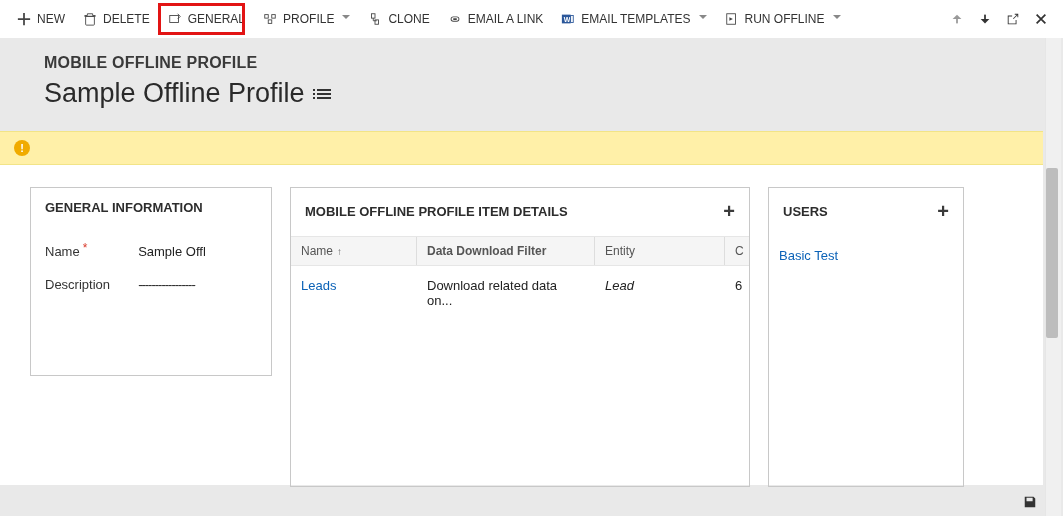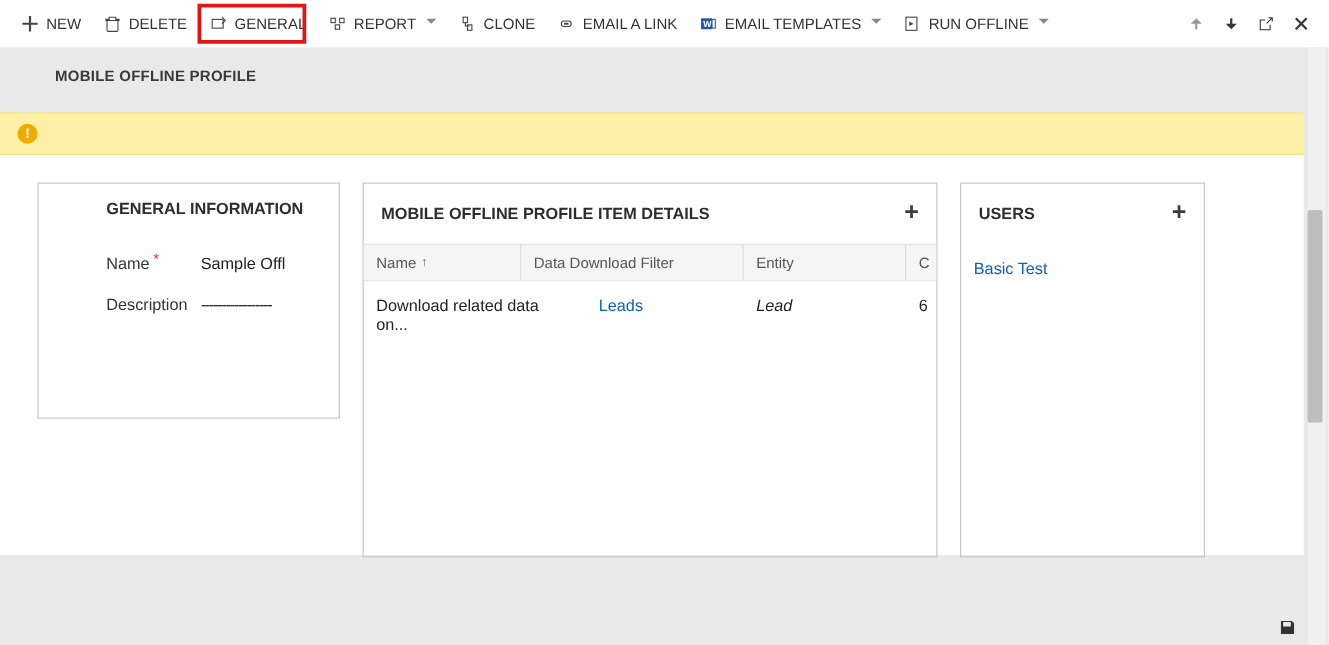--- a/index.html
+++ b/index.html
@@ -83,7 +83,7 @@
           <rect x="6" y="9" width="4" height="4" fill="none" stroke="currentColor"></rect>
         </svg>
       </span>
-    <span>REPORT</span>
+    <span>PROFILE</span>
     <span class="dd"></span>
   </div>
   <div class="tb">

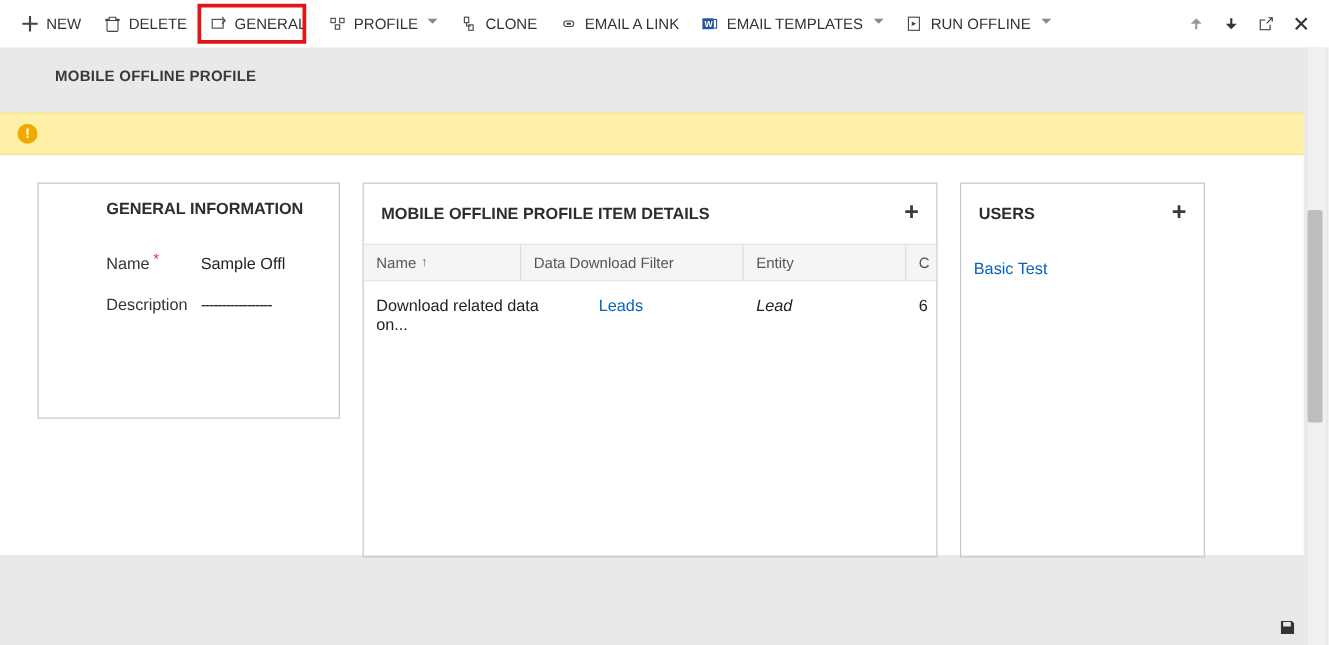--- a/index.html
+++ b/index.html
@@ -15,7 +15,7 @@
 .scroll-track{position:absolute;right:2px;top:0;width:16px;height:100%;background:#f0f0f0;border-left:1px solid #e6e6e6;}
 .scroll-thumb{position:absolute;right:3px;top:130px;width:12px;height:170px;background:#bdbdbd;border-radius:2px;}
 .brd{padding:16px 0 0 44px;}
-.brd-l{font-size:12px;font-weight:600;color:#3a3a3a;letter-spacing:.2px;}
+.brd-l{font-size:16px;font-weight:600;color:#3a3a3a;letter-spacing:.2px;}
 .title{font-size:27px;font-weight:300;color:#2a2a2a;margin-top:6px;display:flex;align-items:center;gap:12px;}
 .title .menu-ico{font-size:14px;color:#444;display:flex;flex-direction:column;gap:2px;}
 .title .menu-ico span{width:14px;height:2px;background:#333;display:block;position:relative;}

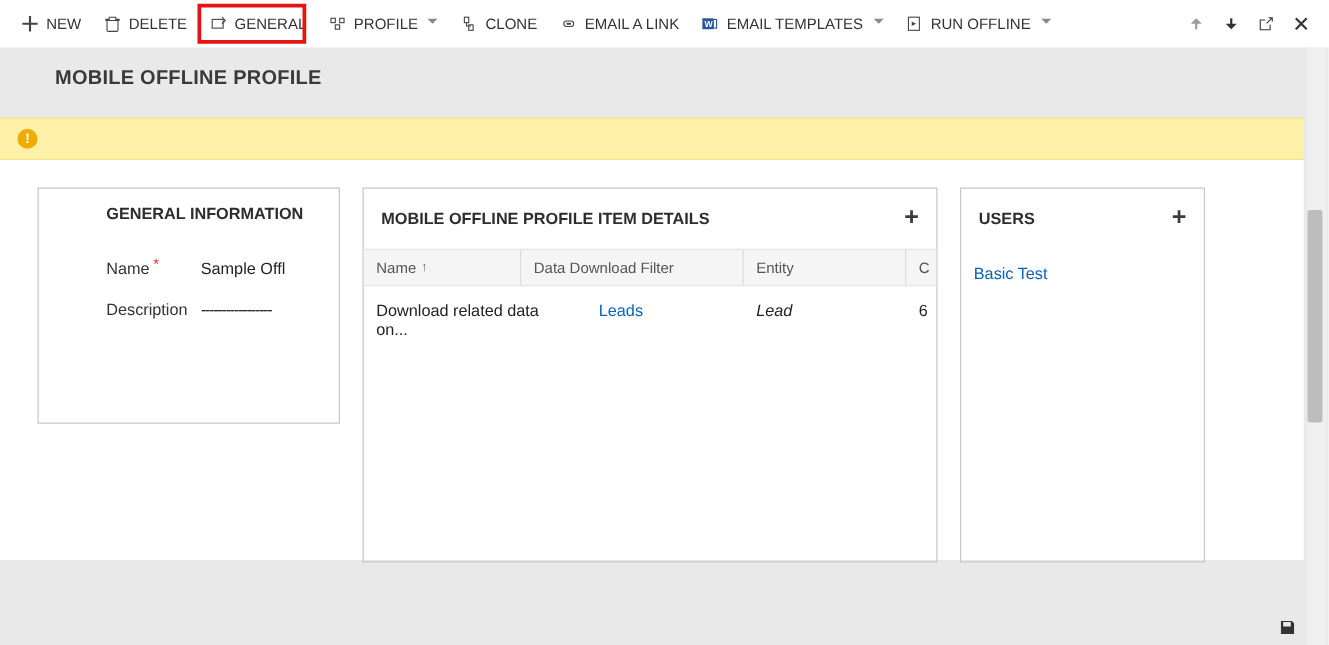--- a/index.html
+++ b/index.html
@@ -159,6 +159,14 @@
 
   <div class="brd">
     <div class="brd-l">MOBILE OFFLINE PROFILE</div>
+    <div class="title">
+      <span>Sample Offline Profile</span>
+      <span class="menu-ico">
+          <span></span>
+          <span></span>
+          <span></span>
+        </span>
+    </div>
   </div>
 
   <div class="notif">

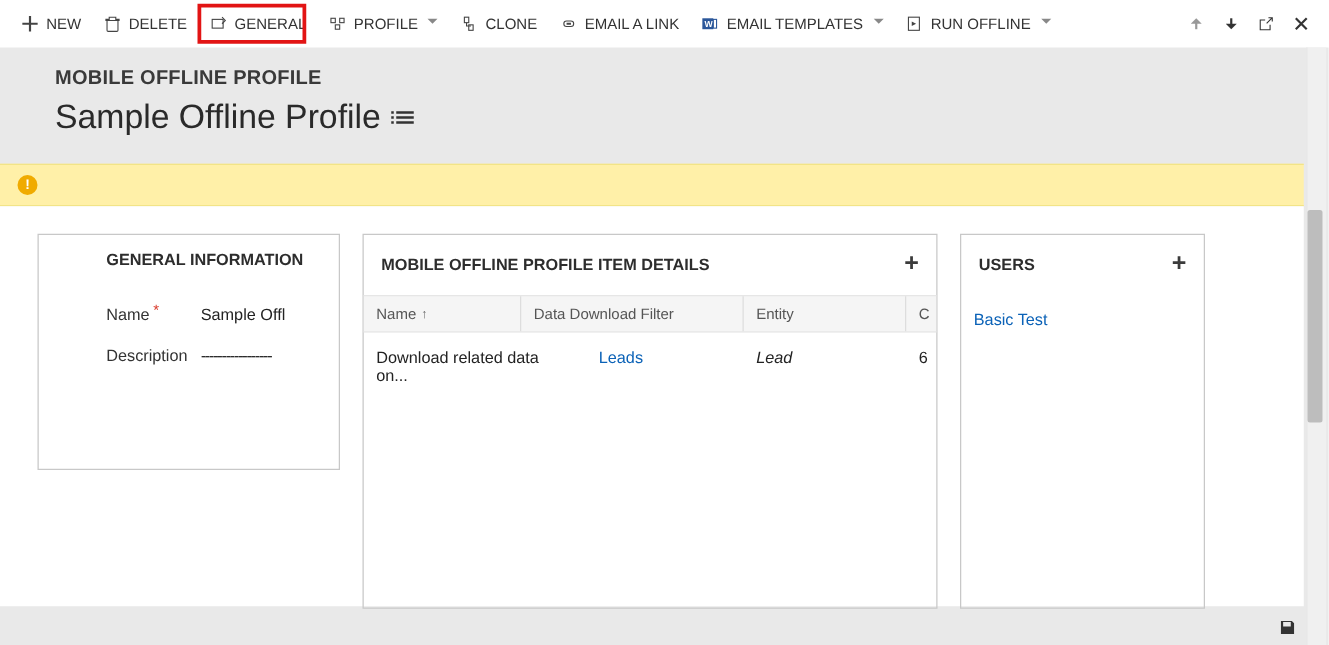--- a/index.html
+++ b/index.html
@@ -25,7 +25,7 @@
 .content{background:#fff;margin-right:20px;padding:22px 30px 0 30px;height:320px;}
 .cols{display:flex;gap:18px;}
 .panel{border:1px solid #c8c8c8;flex:0 0 auto;}
-.panel.gen{width:242px;height:189px;padding-left:40px;}
+.panel.gen{width:242px;height:189px;}
 .panel.items{width:460px;height:300px;}
 .panel.users{width:196px;height:300px;}
 .ph{padding:12px 14px;font-size:13px;font-weight:600;color:#2d2d2d;border-bottom:1px solid transparent;display:flex;align-items:center;justify-content:space-between;}

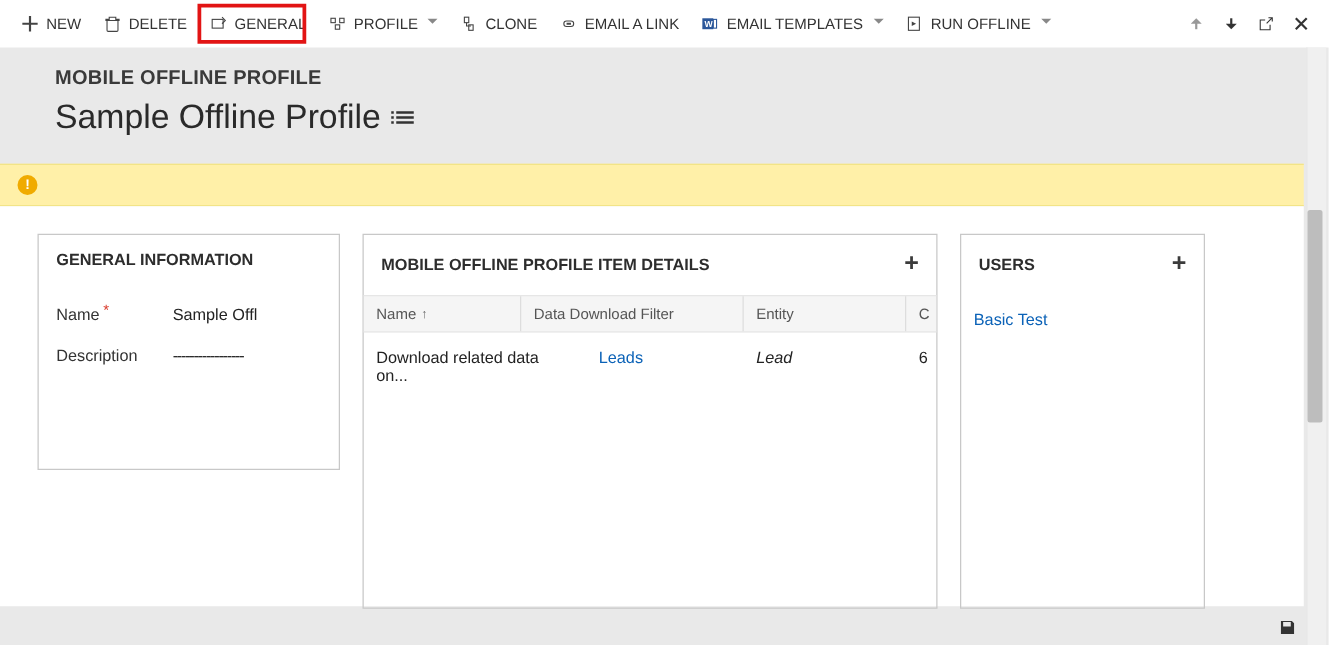--- a/index.html
+++ b/index.html
@@ -200,7 +200,7 @@
               <span>Name</span>
               <span class="arrow-up">↑</span>
             </div>
-          <div class="col" style="width:178px;">Data Download Filter</div>
+          <div class="col" style="width:178px;font-weight:bold;">Data Download Filter</div>
           <div class="col" style="width:130px;">Entity</div>
           <div class="col" style="width:20px;">C</div>
         </div>

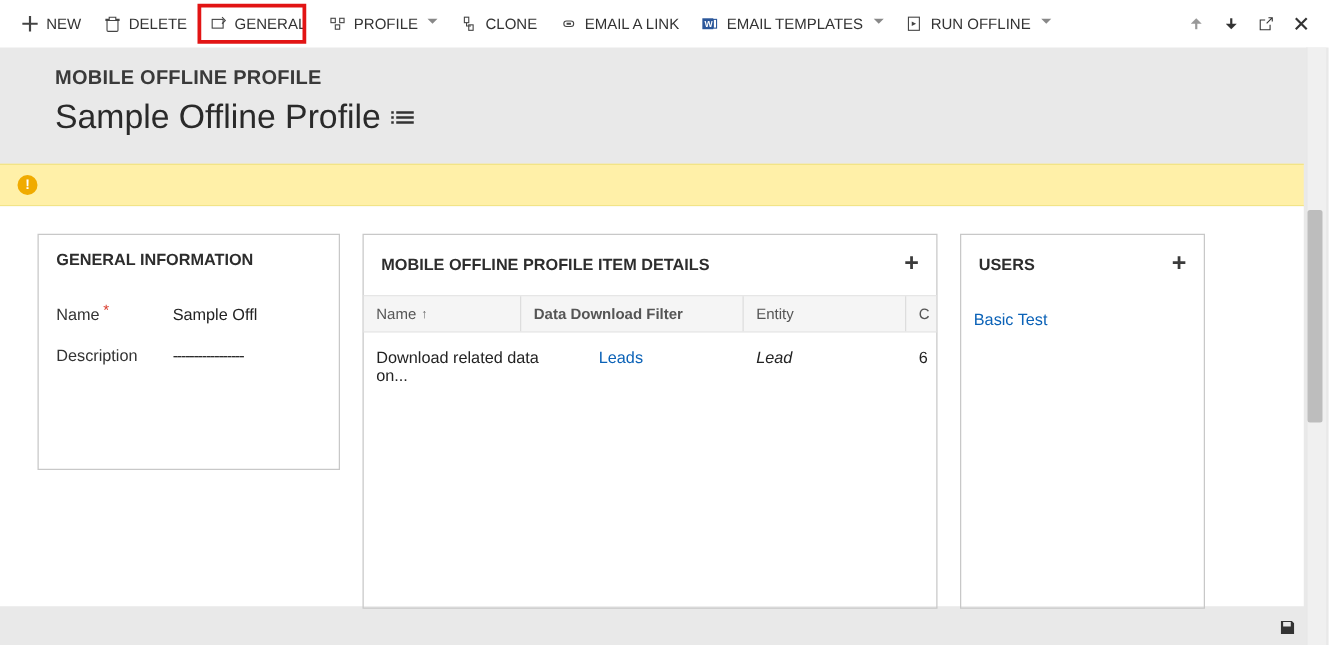--- a/index.html
+++ b/index.html
@@ -205,8 +205,8 @@
           <div class="col" style="width:20px;">C</div>
         </div>
         <div class="row">
+          <div class="cell link" style="width:126px;">Leads</div>
           <div class="cell" style="width:178px;">Download related data on...</div>
-          <div class="cell link" style="width:126px;">Leads</div>
           <div class="cell" style="width:130px;font-style:italic;">Lead</div>
           <div class="cell" style="width:20px;text-align:right;">6</div>
         </div>

